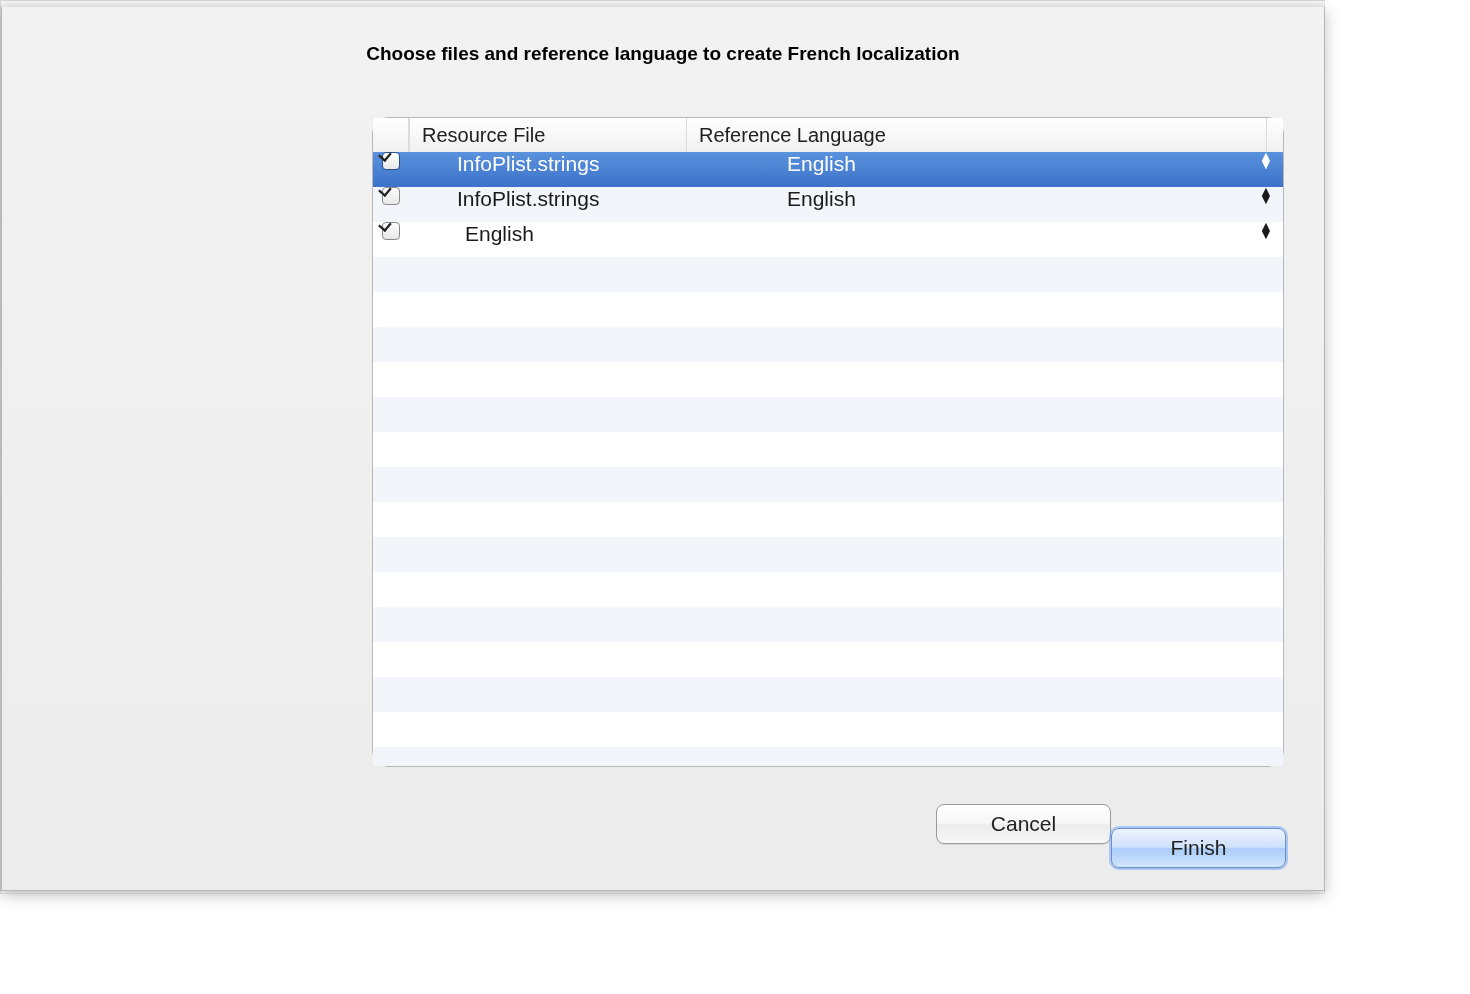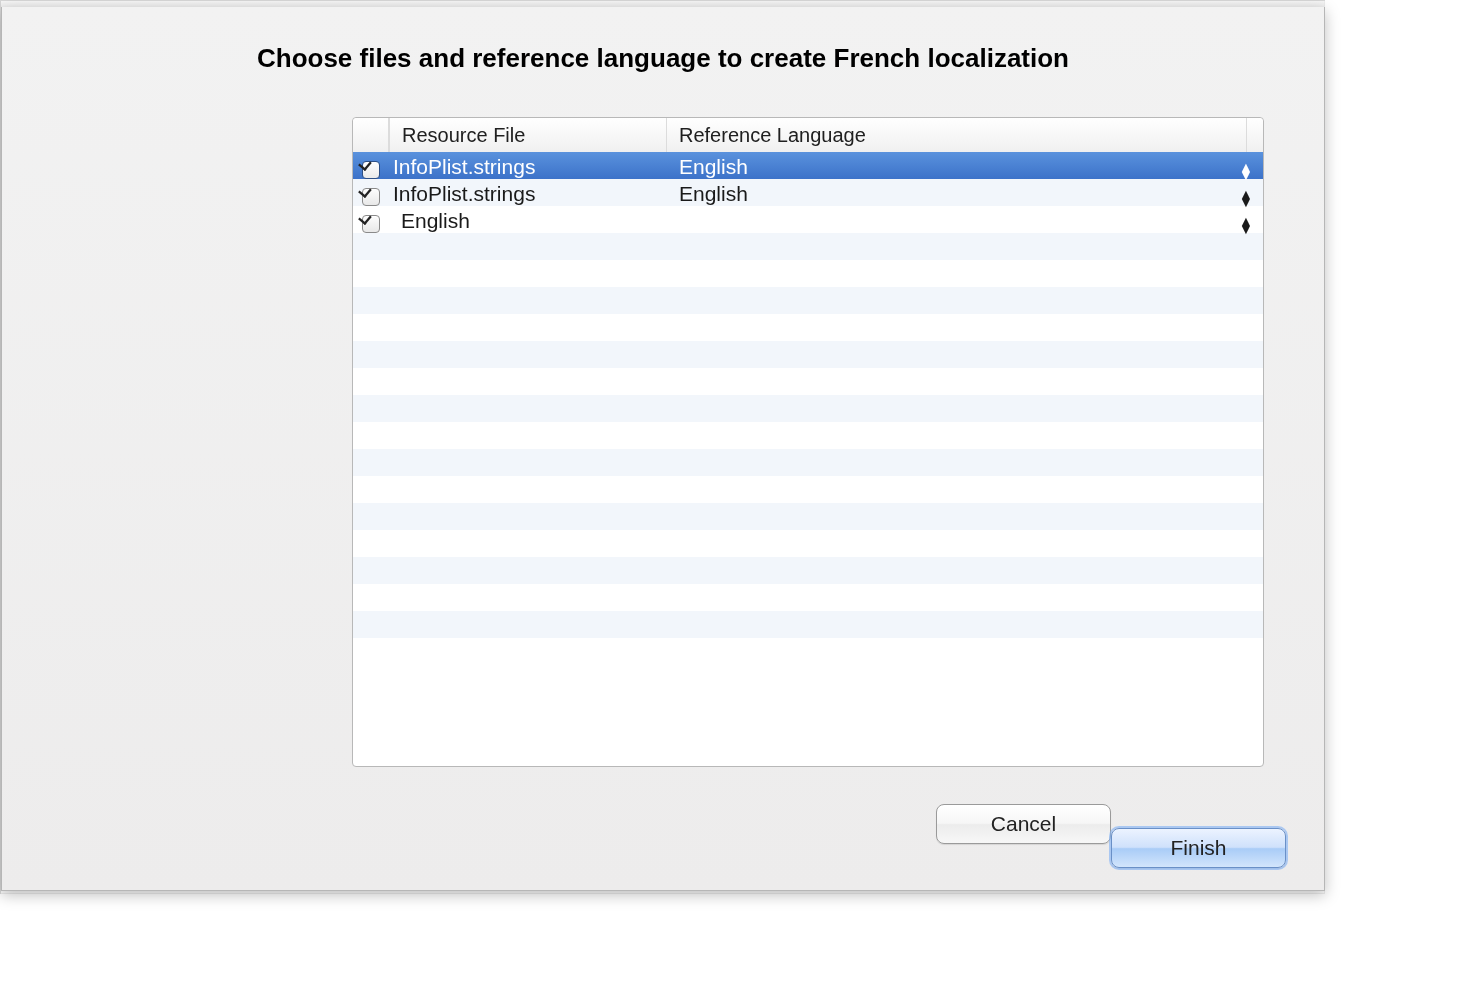--- a/index.html
+++ b/index.html
@@ -72,7 +72,7 @@
     left: 0;
     width: 100%;
     text-align: center;
-    font-size: 26px;
+    font-size: 19px;
     font-weight: bold;
     color: #000;
   }

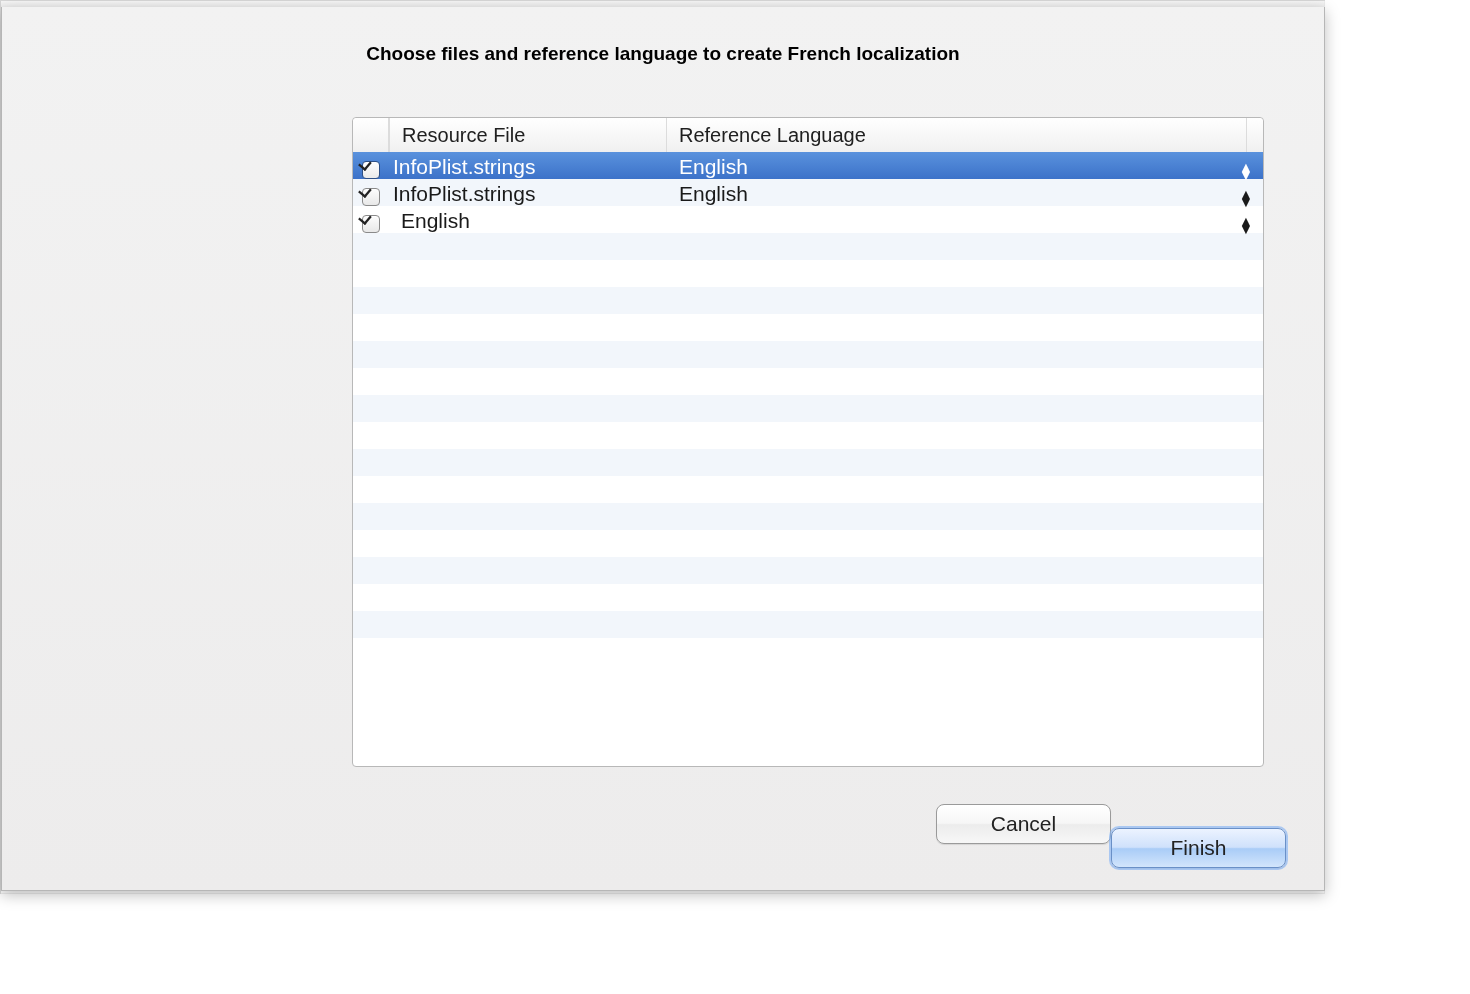--- a/index.html
+++ b/index.html
@@ -79,14 +79,14 @@
 
   .table-panel {
     position: absolute;
-    left: 350px;
+    left: 370px;
     top: 110px;
     width: 912px;
     height: 650px;
     background: #ffffff;
     border: 1px solid #b8b8b8;
     box-sizing: border-box;
-    border-radius: 4px;
+    border-radius: 16px;
   }
 
   .table-header {

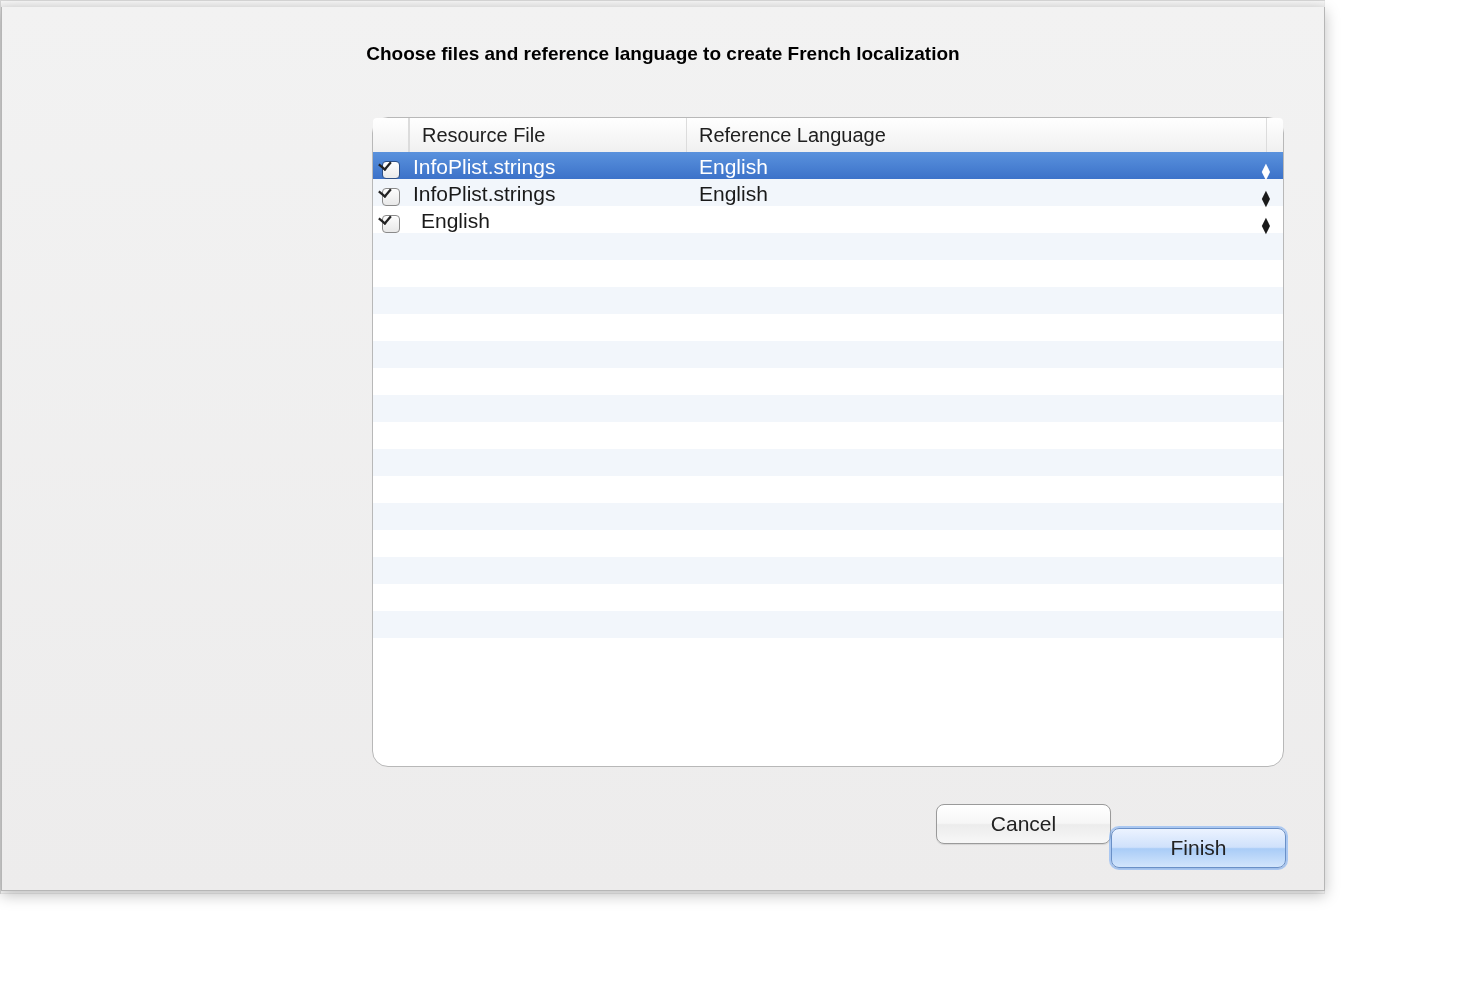--- a/index.html
+++ b/index.html
@@ -119,10 +119,11 @@
 
   .row {
     display: flex;
-    height: 27px;
-    align-items: flex-end;
+    height: 35px;
+    align-items: flex-start;
     font-size: 21px;
     color: #1a1a1a;
+    gap: 44px;
   }
   .row.stripe-a { background: #ffffff; }
   .row.stripe-b { background: #f2f6fb; }

